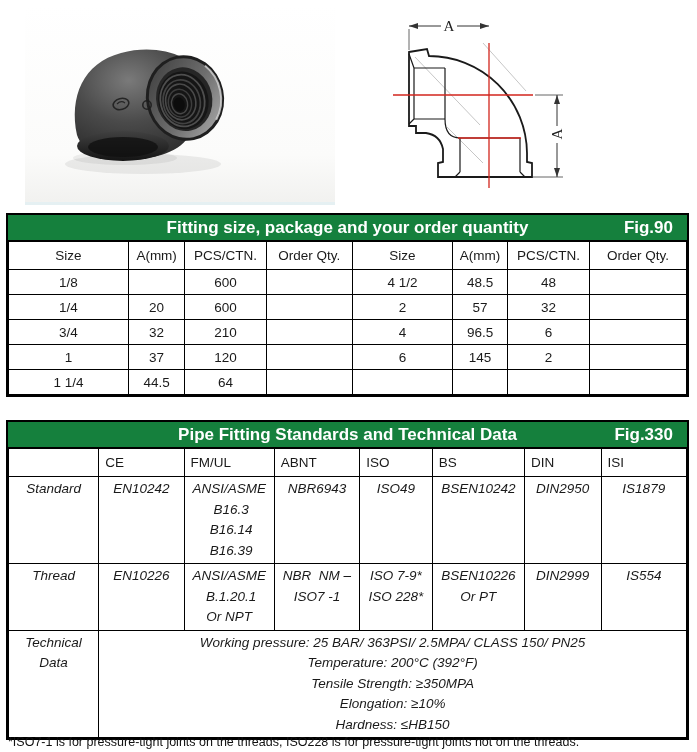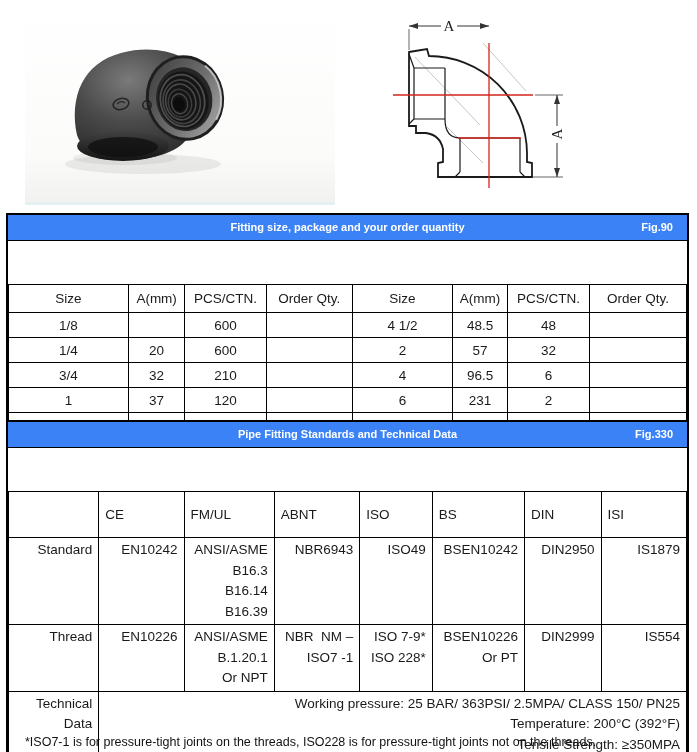--- a/index.html
+++ b/index.html
@@ -15,8 +15,8 @@
             border:2px solid #000;background:#fff;}
   .tbl1{top:213px;}
   .tbl2{top:420px;}
-  .band{position:relative;height:25px;background:#3b82f6;border-bottom:1px solid #000;
-        color:#fff;font-weight:bold;font-size:11px;line-height:25px;text-align:center;}
+  .band{position:relative;height:25px;background:#15803d;border-bottom:1px solid #000;
+        color:#fff;font-weight:bold;font-size:17px;line-height:25px;text-align:center;}
   .band .fig{position:absolute;right:14px;top:0;}
   table{width:100%;border-collapse:collapse;table-layout:fixed;margin-top:43px;}
   td,th{border:1px solid #000;font-size:13.5px;font-weight:normal;color:#1a1a1a;overflow:hidden;}

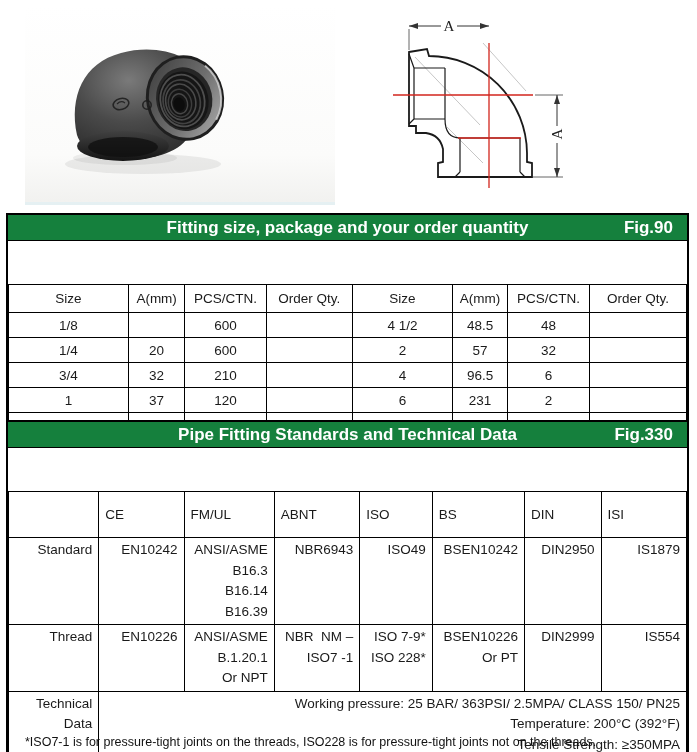--- a/index.html
+++ b/index.html
@@ -18,7 +18,7 @@
   .band{position:relative;height:25px;background:#15803d;border-bottom:1px solid #000;
         color:#fff;font-weight:bold;font-size:17px;line-height:25px;text-align:center;}
   .band .fig{position:absolute;right:14px;top:0;}
-  table{width:100%;border-collapse:collapse;table-layout:fixed;margin-top:43px;}
+  table{width:100%;border-collapse:collapse;table-layout:fixed;}
   td,th{border:1px solid #000;font-size:13.5px;font-weight:normal;color:#1a1a1a;overflow:hidden;}
   .tbl1 th{height:25px;text-align:center;}
   .tbl1 td{height:22px;text-align:center;}

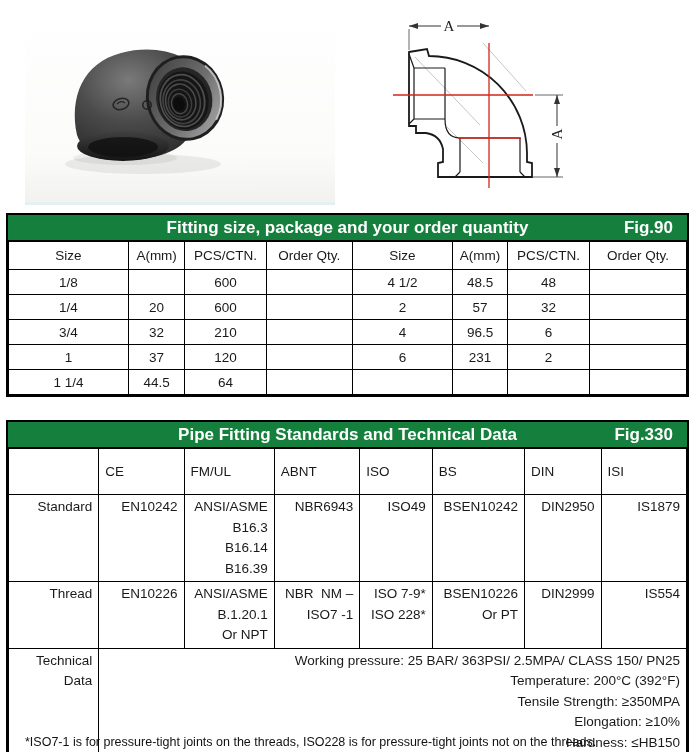--- a/index.html
+++ b/index.html
@@ -194,7 +194,7 @@
         <td>120</td>
         <td></td>
         <td>6</td>
-        <td>231</td>
+        <td>145</td>
         <td>2</td>
         <td></td>
       </tr>

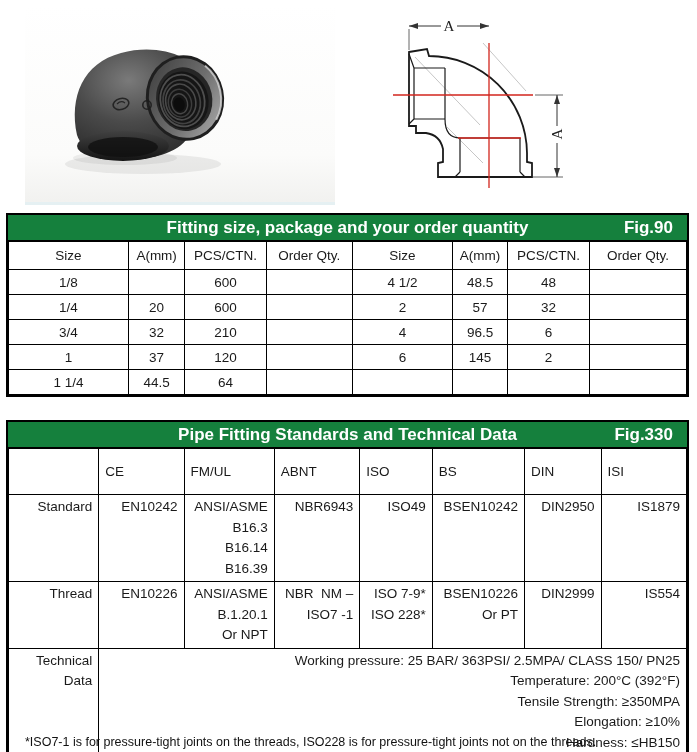--- a/index.html
+++ b/index.html
@@ -22,7 +22,7 @@
   td,th{border:1px solid #000;font-size:13.5px;font-weight:normal;color:#1a1a1a;overflow:hidden;}
   .tbl1 th{height:25px;text-align:center;}
   .tbl1 td{height:22px;text-align:center;}
-  .tbl2 th{height:27px;text-align:left;padding:9px 6px;}
+  .tbl2 th{height:27px;text-align:left;padding:0 6px;}
   .tbl2 td{text-align:right;vertical-align:top;padding:2px 6px;line-height:20.5px;}
   .ml{white-space:pre-wrap;}
   .row-standard td{height:77px;}

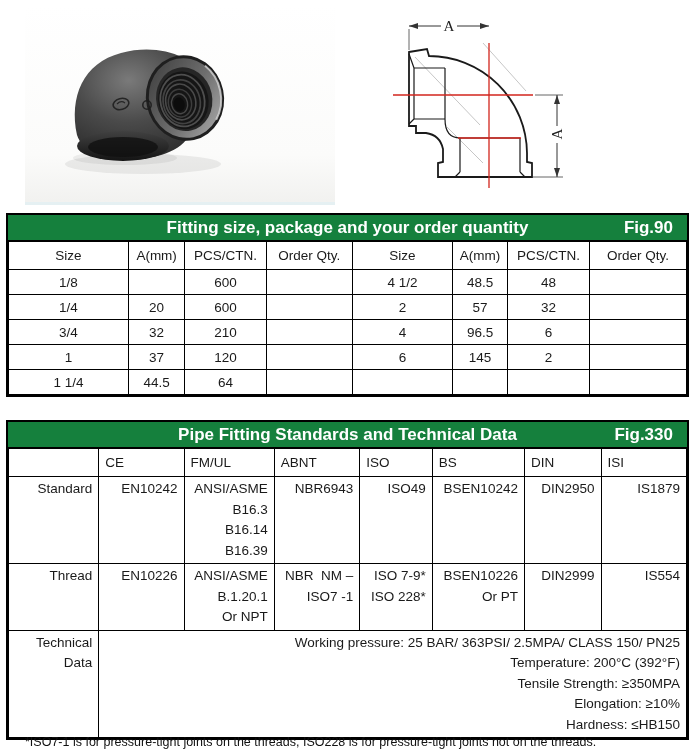--- a/index.html
+++ b/index.html
@@ -23,7 +23,7 @@
   .tbl1 th{height:25px;text-align:center;}
   .tbl1 td{height:22px;text-align:center;}
   .tbl2 th{height:27px;text-align:left;padding:0 6px;}
-  .tbl2 td{text-align:right;vertical-align:top;padding:2px 6px;line-height:20.5px;}
+  .tbl2 td{text-align:center;vertical-align:top;padding:2px 6px;line-height:20.5px;font-style:italic;}
   .ml{white-space:pre-wrap;}
   .row-standard td{height:77px;}
   .row-thread td{height:54px;}

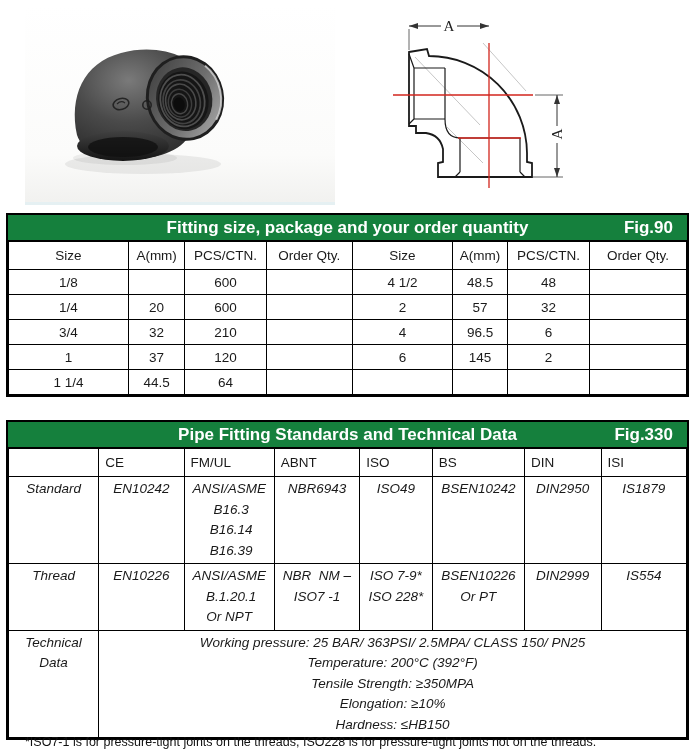--- a/index.html
+++ b/index.html
@@ -29,7 +29,7 @@
   .row-thread td{height:54px;}
   .row-tech td{height:98px;}
 
-  .footnote{position:absolute;left:8px;top:735px;font-size:12.5px;color:#111;margin-left:17px;}
+  .footnote{position:absolute;left:8px;top:735px;font-size:12.5px;color:#111;}
 </style>
 </head>
 <body>

